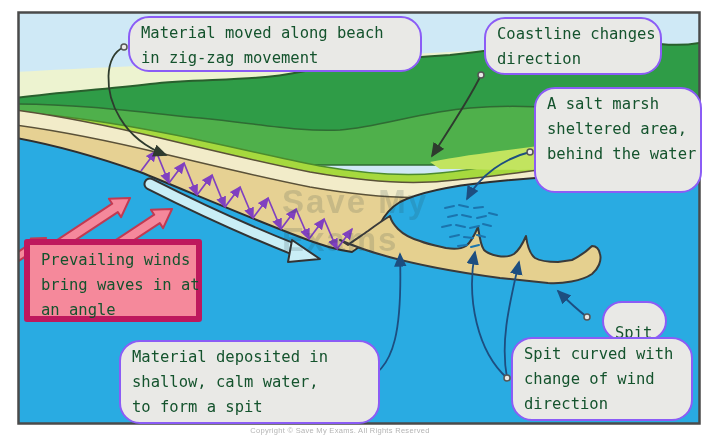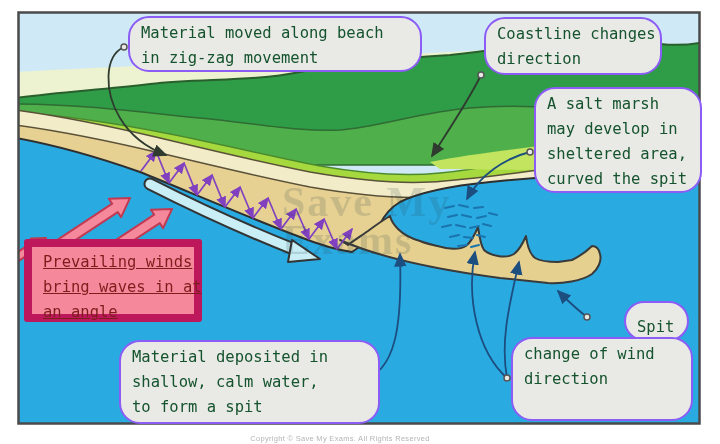--- a/index.html
+++ b/index.html
@@ -173,7 +173,6 @@
 
 <div class="label" style="left:534px;top:87px;width:168px;height:106px;">
   <div>A salt marsh</div>
-  <div>may develop in</div>
   <div>sheltered area,</div>
   <div>curved the spit</div>
 </div>

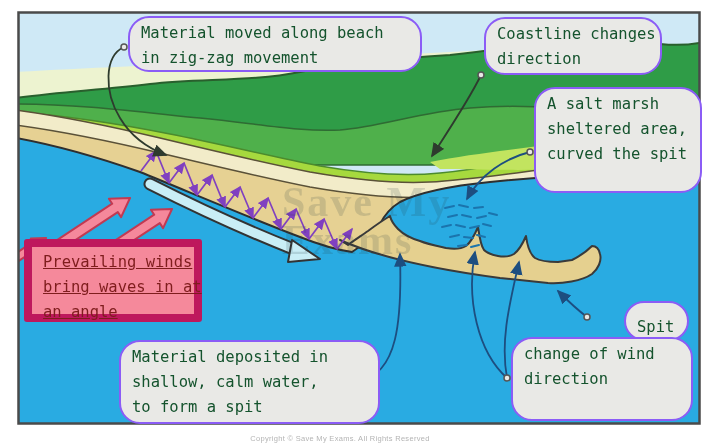--- a/index.html
+++ b/index.html
@@ -174,7 +174,7 @@
 <div class="label" style="left:534px;top:87px;width:168px;height:106px;">
   <div>A salt marsh</div>
   <div>sheltered area,</div>
-  <div>curved the spit</div>
+  <div>behind the water</div>
 </div>
 
 <div class="label pink" style="left:24px;top:239px;width:178px;height:83px;">

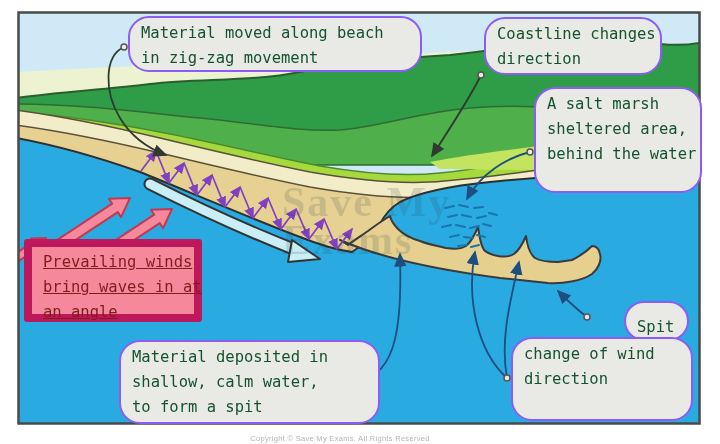--- a/index.html
+++ b/index.html
@@ -10,8 +10,8 @@
          color:#14532d;font-size:15.5px;line-height:25px;padding:3px 11px;box-sizing:border-box;
          white-space:nowrap;}
   .label.pink{background:#f5899b;border:8px solid #be185d;border-radius:3px;color:#7f1d1d;text-decoration:underline;}
-  .wmark{position:absolute;left:282px;top:183px;font-family:Liberation Serif, serif;
-         font-weight:bold;font-size:42px;line-height:38px;letter-spacing:2px;
+  .wmark{position:absolute;left:282px;top:183px;font-family:Liberation Sans, sans-serif;
+         font-weight:bold;font-size:33px;line-height:38px;letter-spacing:2px;
          color:rgba(35,65,70,0.16);pointer-events:none;}
   .copyright{position:absolute;left:0;top:426px;width:680px;text-align:center;
          font-family:"Liberation Sans",sans-serif;font-size:7.5px;color:#b4b4b4;letter-spacing:.3px;margin-top:8px;}

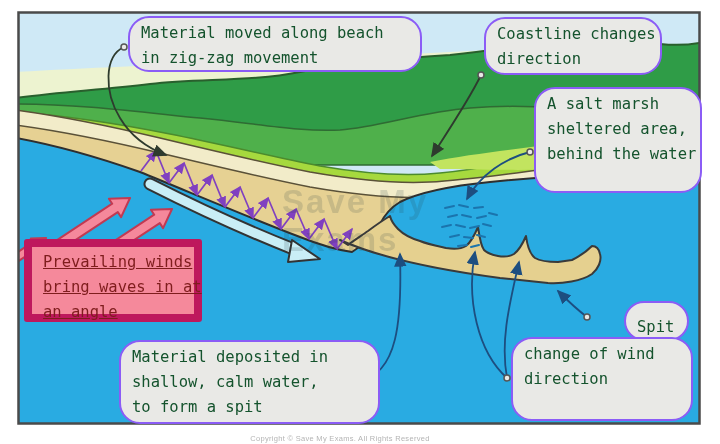--- a/index.html
+++ b/index.html
@@ -9,7 +9,7 @@
   .label{position:absolute;background:#e9e9e6;border:2px solid #8b5cf6;border-radius:21px;
          color:#14532d;font-size:15.5px;line-height:25px;padding:3px 11px;box-sizing:border-box;
          white-space:nowrap;}
-  .label.pink{background:#f5899b;border:8px solid #be185d;border-radius:3px;color:#7f1d1d;text-decoration:underline;}
+  .label.pink{background:#f5899b;border:6px solid #be185d;border-radius:3px;color:#14532d;}
   .wmark{position:absolute;left:282px;top:183px;font-family:Liberation Sans, sans-serif;
          font-weight:bold;font-size:33px;line-height:38px;letter-spacing:2px;
          color:rgba(35,65,70,0.16);pointer-events:none;}

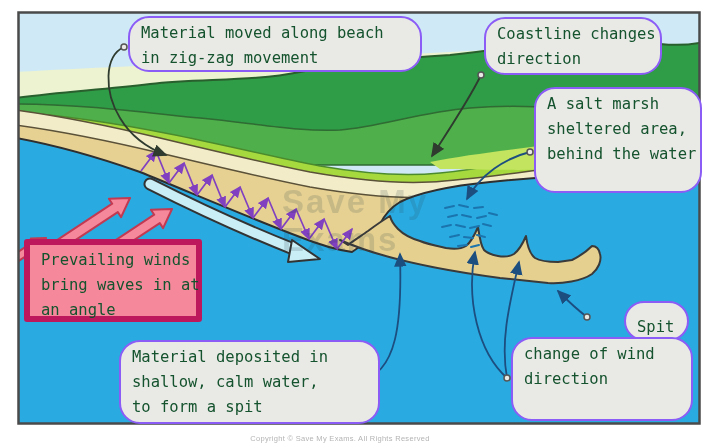--- a/index.html
+++ b/index.html
@@ -189,7 +189,7 @@
   <div>to form a spit</div>
 </div>
 
-<div class="label" style="left:624px;top:301px;width:65px;height:40px;padding-top:12px;">
+<div class="label" style="left:602px;top:301px;width:65px;height:40px;padding-top:18px;">
   <div>Spit</div>
 </div>
 

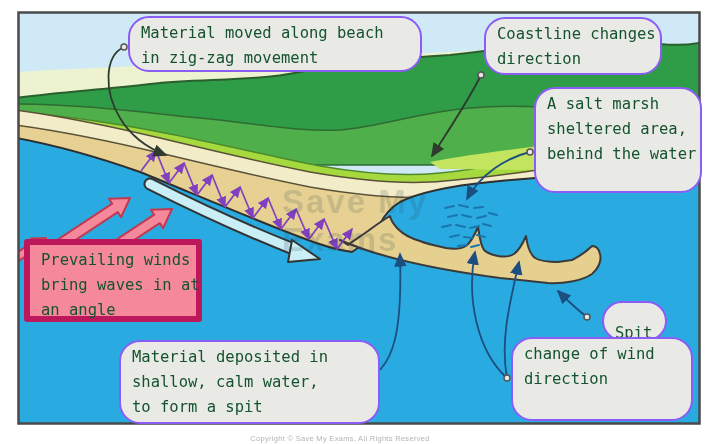--- a/index.html
+++ b/index.html
@@ -194,6 +194,7 @@
 </div>
 
 <div class="label" style="left:511px;top:337px;width:182px;height:84px;">
+  <div>Spit curved with</div>
   <div>change of wind</div>
   <div>direction</div>
 </div>

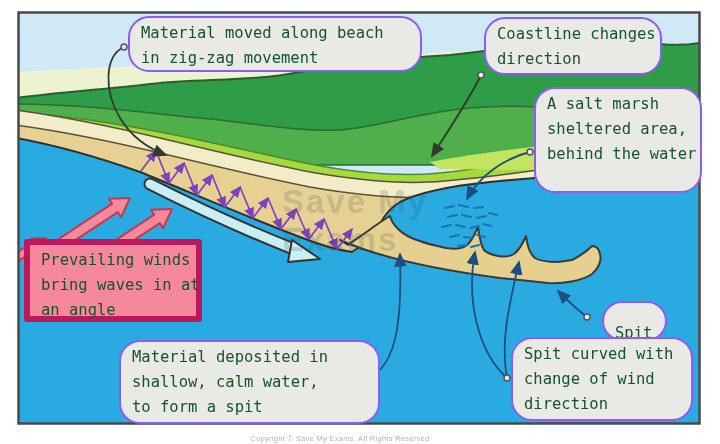--- a/index.html
+++ b/index.html
@@ -14,7 +14,7 @@
          font-weight:bold;font-size:33px;line-height:38px;letter-spacing:2px;
          color:rgba(35,65,70,0.16);pointer-events:none;}
   .copyright{position:absolute;left:0;top:426px;width:680px;text-align:center;
-         font-family:"Liberation Sans",sans-serif;font-size:7.5px;color:#b4b4b4;letter-spacing:.3px;margin-top:8px;}
+         font-family:"Liberation Sans",sans-serif;font-size:7.5px;color:#b4b4b4;letter-spacing:.3px;}
 </style>
 </head>
 <body>

